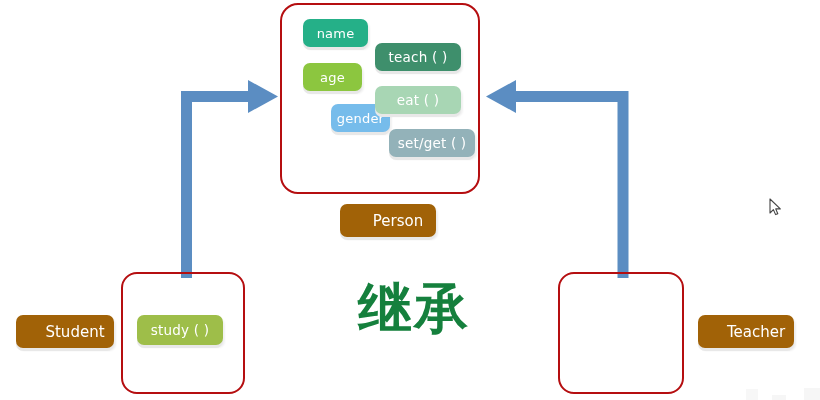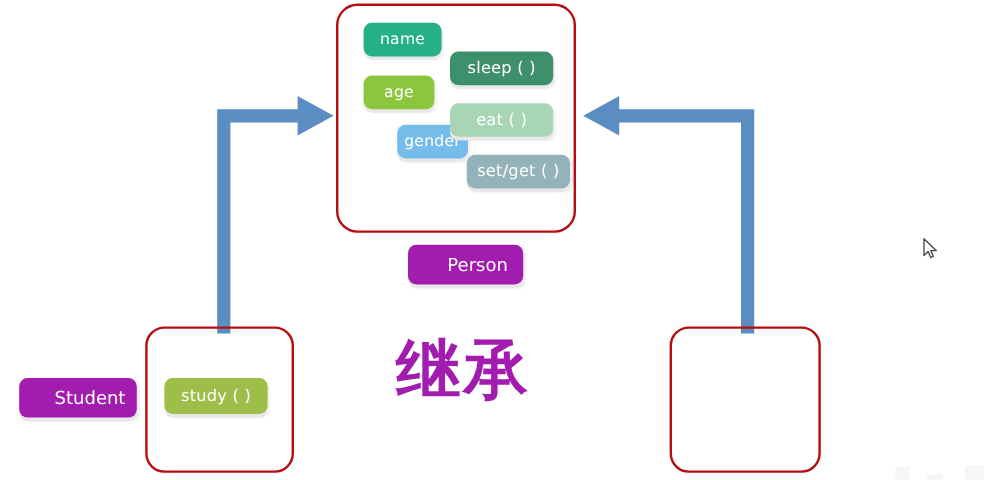--- a/index.html
+++ b/index.html
@@ -156,7 +156,7 @@
   <div id="pill-age" class="pill">age</div>
   <div id="pill-gender" class="pill">gender</div>
 
-  <div id="pill-sleep" class="pill wide">sleep ( )</div>
+  <div id="pill-sleep" class="pill wide">teach ( )</div>
   <div id="pill-eat" class="pill wide">eat ( )</div>
   <div id="pill-setget" class="pill wide">set/get ( )</div>
 

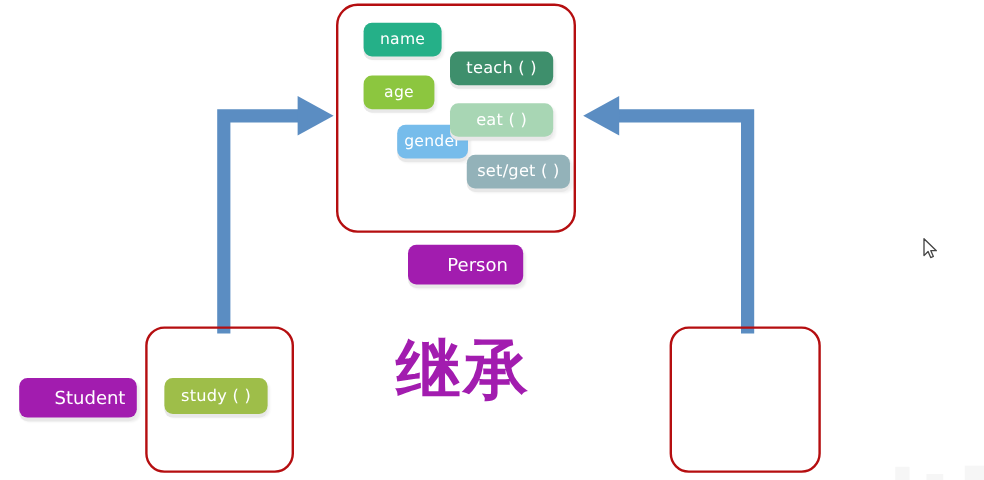--- a/index.html
+++ b/index.html
@@ -65,7 +65,7 @@
   .name-label {
     position: absolute;
     box-sizing: border-box;
-    background: #a21caf;
+    background: #a16207;
     color: #ffffff;
     border-radius: 7px;
     display: flex;

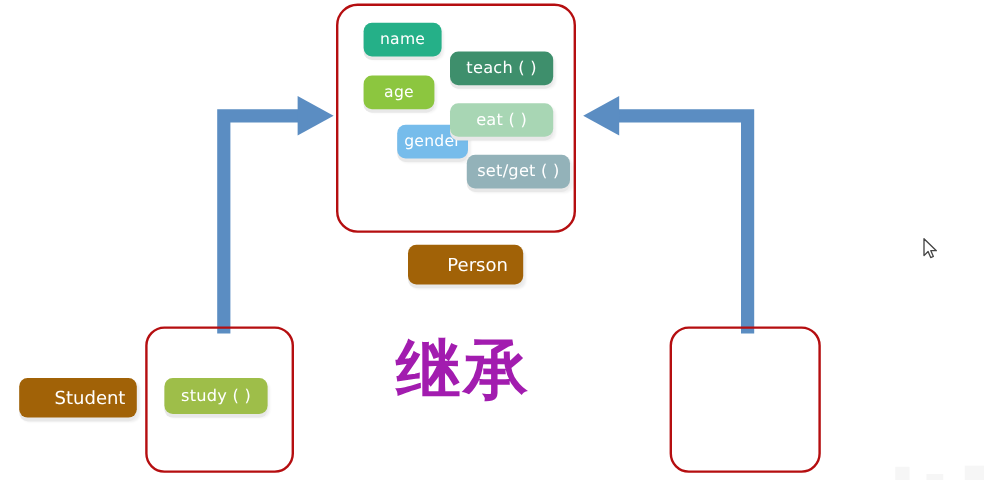--- a/index.html
+++ b/index.html
@@ -87,11 +87,11 @@
     top: 278px;
     width: 140px;
     height: 62px;
-    color: #a21caf;
+    color: #15803d;
     font-size: 54px;
     font-weight: 700;
     line-height: 62px;
-    text-align: left;
+    text-align: right;
     letter-spacing: 2px;
     font-family: "DejaVu Sans", "Liberation Sans", sans-serif;
   }

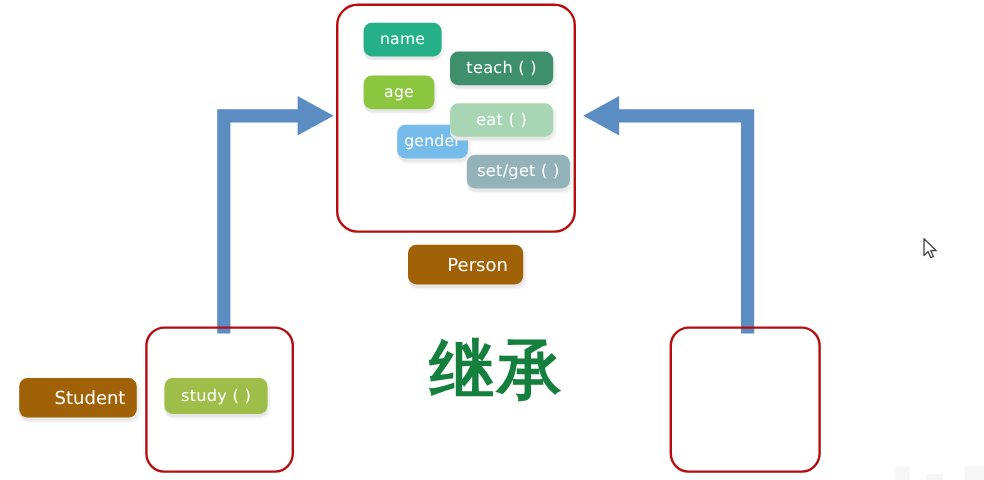--- a/index.html
+++ b/index.html
@@ -167,6 +167,7 @@
   <div id="label-student" class="name-label">Student</div>
 
   <div id="teacher-box" class="class-box"></div>
+  <div id="label-teacher" class="name-label">Teacher</div>
 
   <div id="center-heading">继承</div>
 

